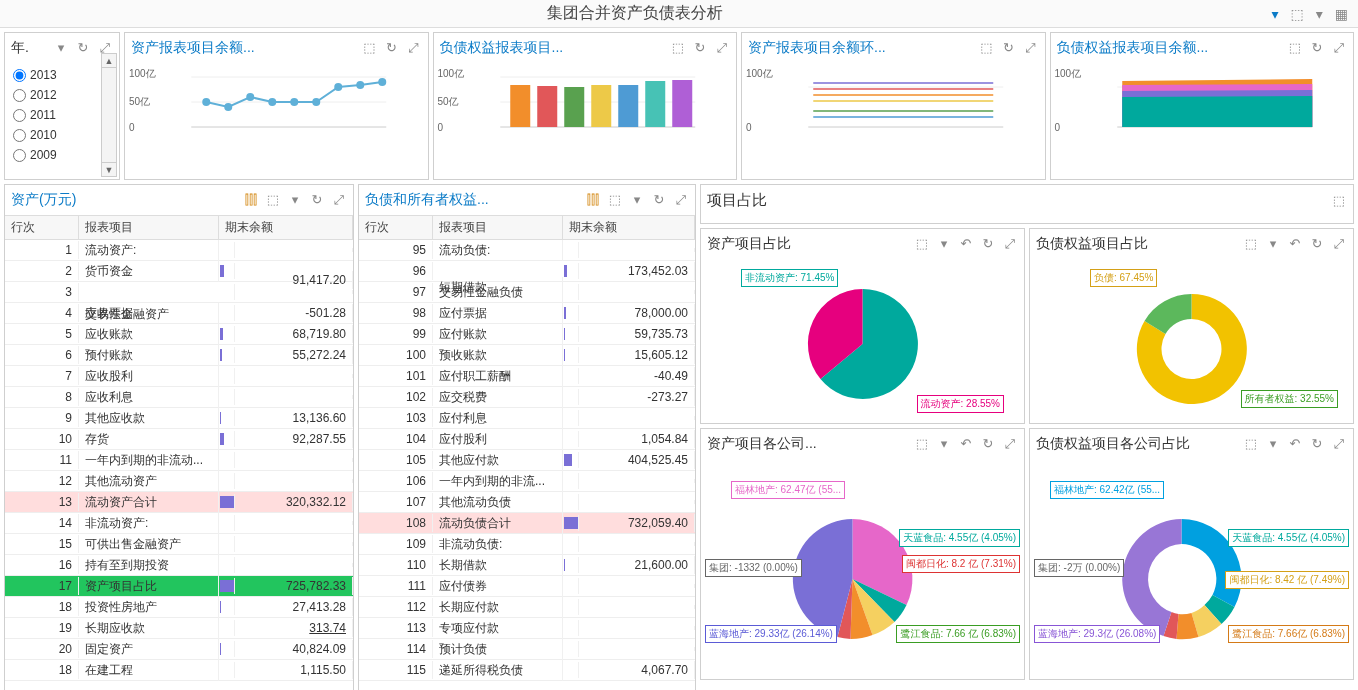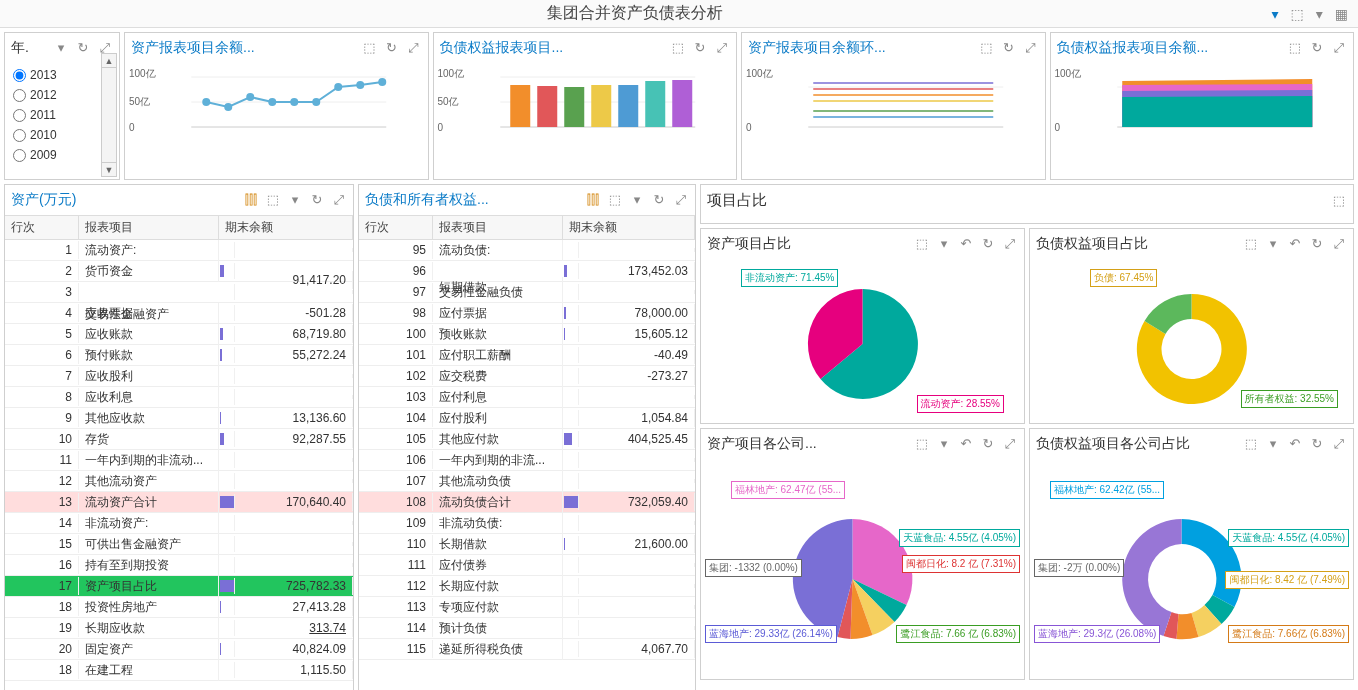--- a/index.html
+++ b/index.html
@@ -485,6 +485,16 @@
           <div class="td val" style="flex:1;">78,000.00</div>
         </div>
         <div class="tr">
+          <div class="td rn" style="width:74px;">99</div>
+          <div class="td" style="width:130px;">应付账款</div>
+          <div class="td" style="width:16px;padding:0 1px;">
+            <div class="bar-cell">
+              <div class="bar-fill" style="width:1.12px;"></div>
+            </div>
+          </div>
+          <div class="td val" style="flex:1;">59,735.73</div>
+        </div>
+        <div class="tr">
           <div class="td rn" style="width:74px;">100</div>
           <div class="td" style="width:130px;">预收账款</div>
           <div class="td" style="width:16px;padding:0 1px;">

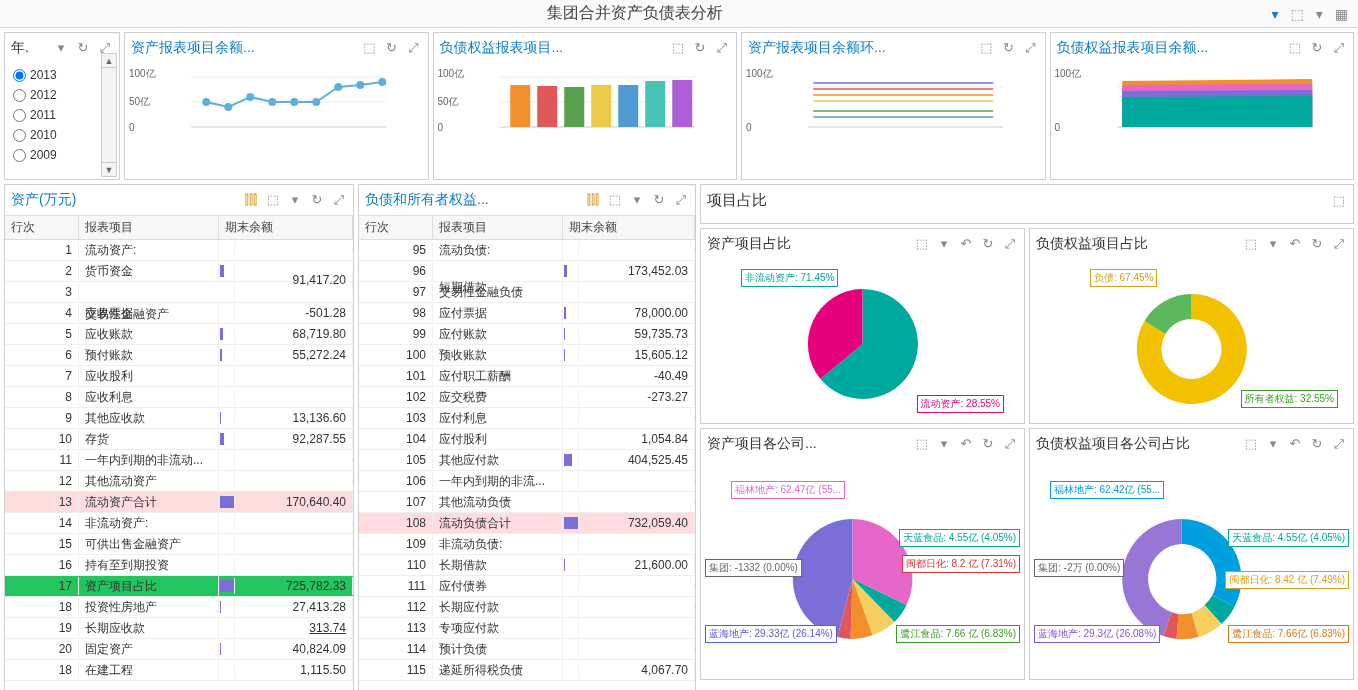--- a/index.html
+++ b/index.html
@@ -342,7 +342,7 @@
               <div class="bar-fill" style="width:14px;"></div>
             </div>
           </div>
-          <div class="td val" style="flex:1;">170,640.40</div>
+          <div class="td val" style="flex:1;">320,332.12</div>
         </div>
         <div class="tr">
           <div class="td rn" style="width:74px;">14</div>

